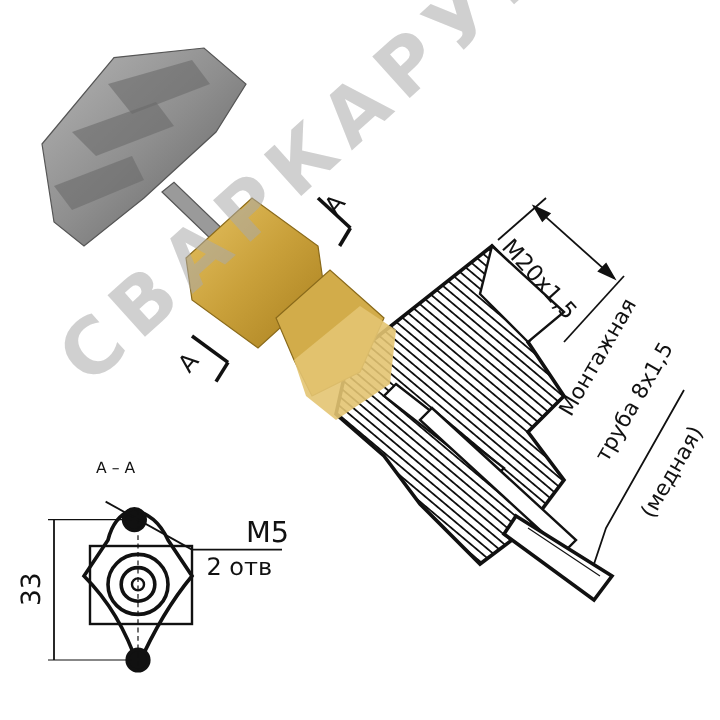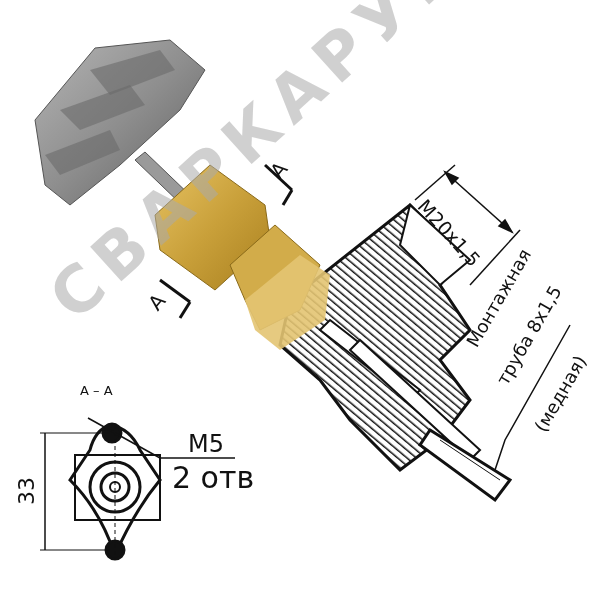--- a/index.html
+++ b/index.html
@@ -104,7 +104,7 @@
 
 <div class="label" style="left:80px; top:383px; font-size:13px;">A – A</div>
 <div class="label" style="left:14px; top:505px; font-size:22px; transform:rotate(-90deg); transform-origin:left top;">33</div>
-<div class="label" style="left:188px; top:430px; font-size:24px;">M5</div>
+<div class="label" style="left:205px; top:430px; font-size:24px;">M5</div>
 <div class="label" style="left:172px; top:460px; font-size:30px;">2 отв</div>
 
 <div class="watermark">СВАРКАРУ.РФ</div>

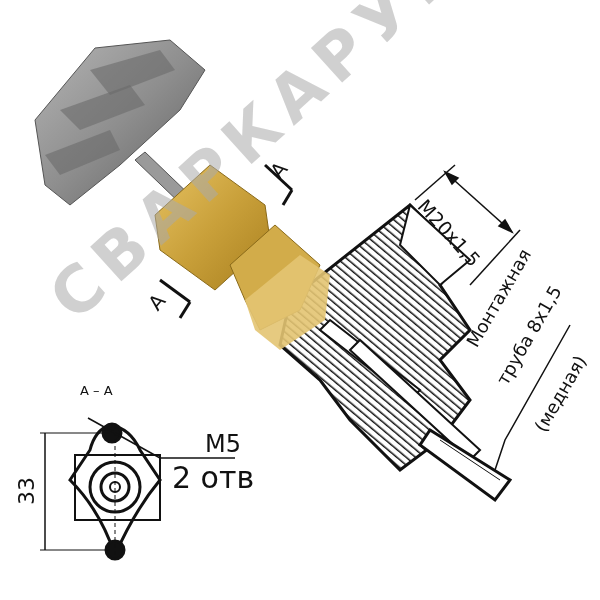--- a/index.html
+++ b/index.html
@@ -105,7 +105,7 @@
 <div class="label" style="left:80px; top:383px; font-size:13px;">A – A</div>
 <div class="label" style="left:14px; top:505px; font-size:22px; transform:rotate(-90deg); transform-origin:left top;">33</div>
 <div class="label" style="left:205px; top:430px; font-size:24px;">M5</div>
-<div class="label" style="left:172px; top:460px; font-size:30px;">2 отв</div>
+<div class="label" style="left:172px; top:460px; font-size:20px;">2 отв</div>
 
 <div class="watermark">СВАРКАРУ.РФ</div>
 

